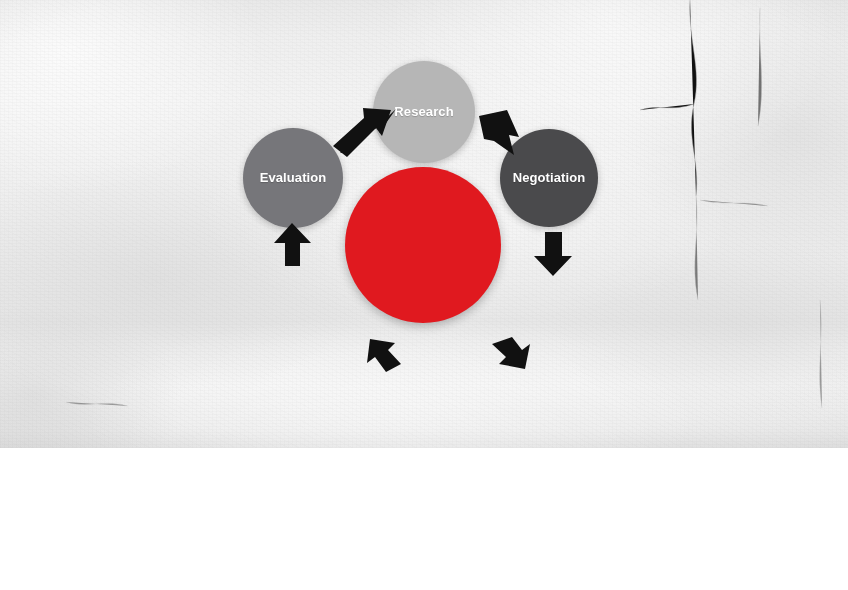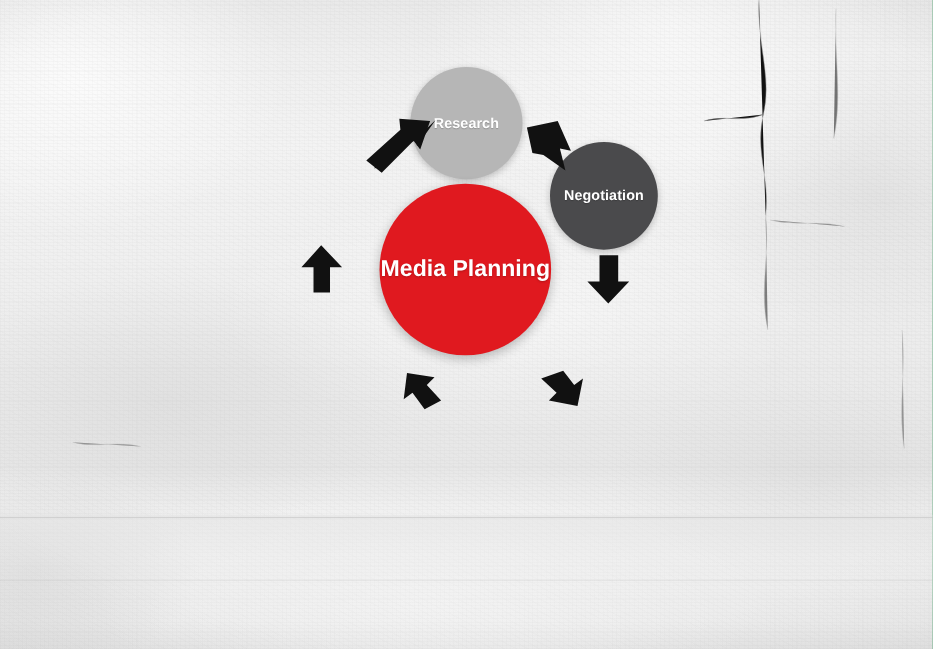--- a/index.html
+++ b/index.html
@@ -11,10 +11,10 @@
   #stage {
     position: relative;
     width: 848px;
-    height: 590px;
+    height: 448px;
     overflow: hidden;
     font-family: "Liberation Sans", sans-serif;
-    background: #15803d;
+    background: #000000;
   }
 
   

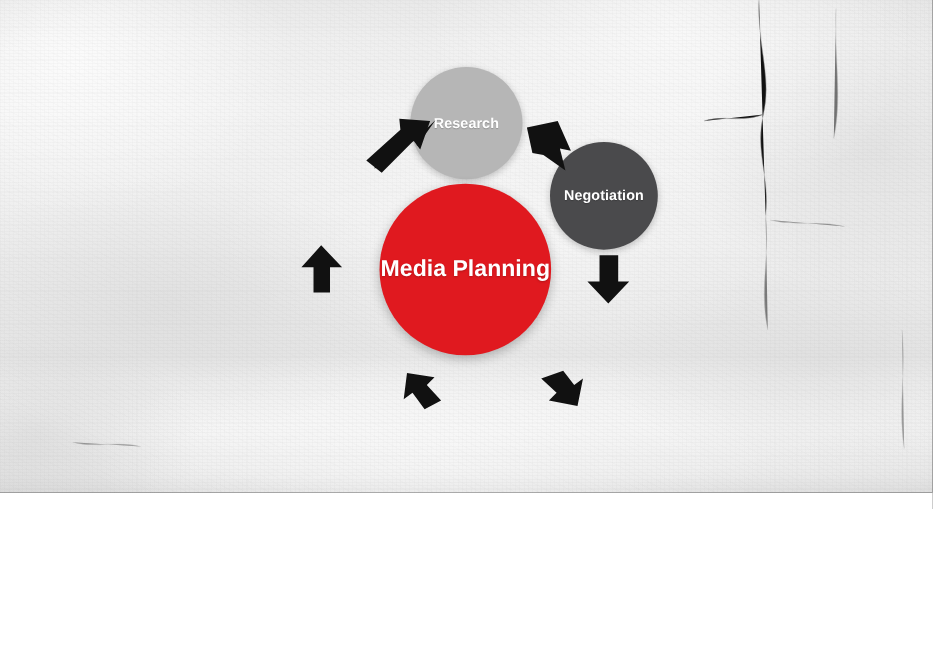--- a/index.html
+++ b/index.html
@@ -167,6 +167,9 @@
 
 
 
+    <div class="node" style="left:243px;top:128px;width:100px;height:100px;background:#76767a;">
+      <span class="node-label">Evaluation</span>
+    </div>
 
     <div class="hub" style="left:345px;top:167px;width:156px;height:156px;background:#e0191f;">
       <div class="hub-label">

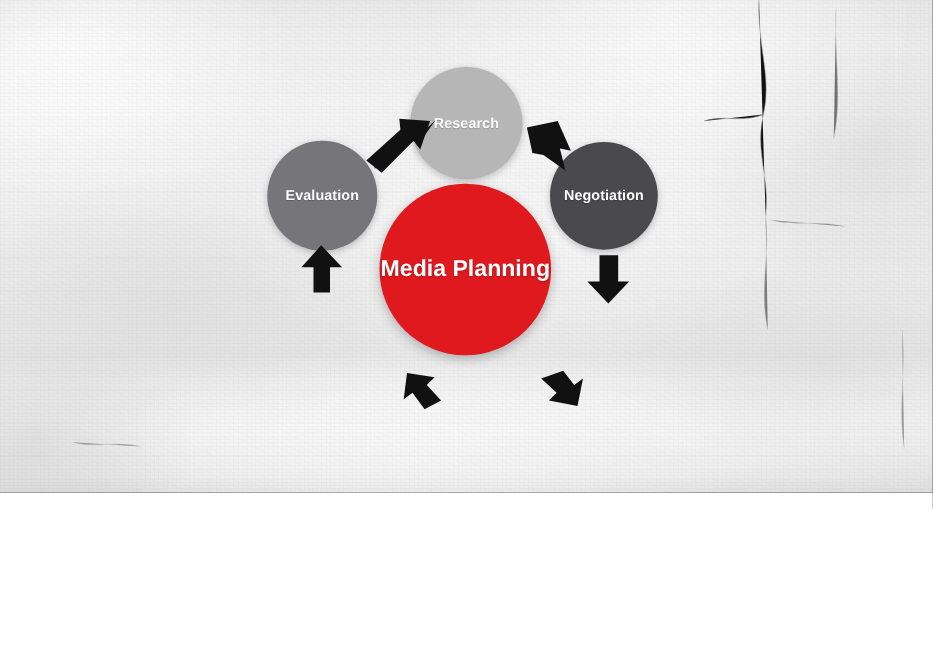--- a/index.html
+++ b/index.html
@@ -173,7 +173,6 @@
 
     <div class="hub" style="left:345px;top:167px;width:156px;height:156px;background:#e0191f;">
       <div class="hub-label">
-        <div>Media Planning</div>
       </div>
     </div>
 

